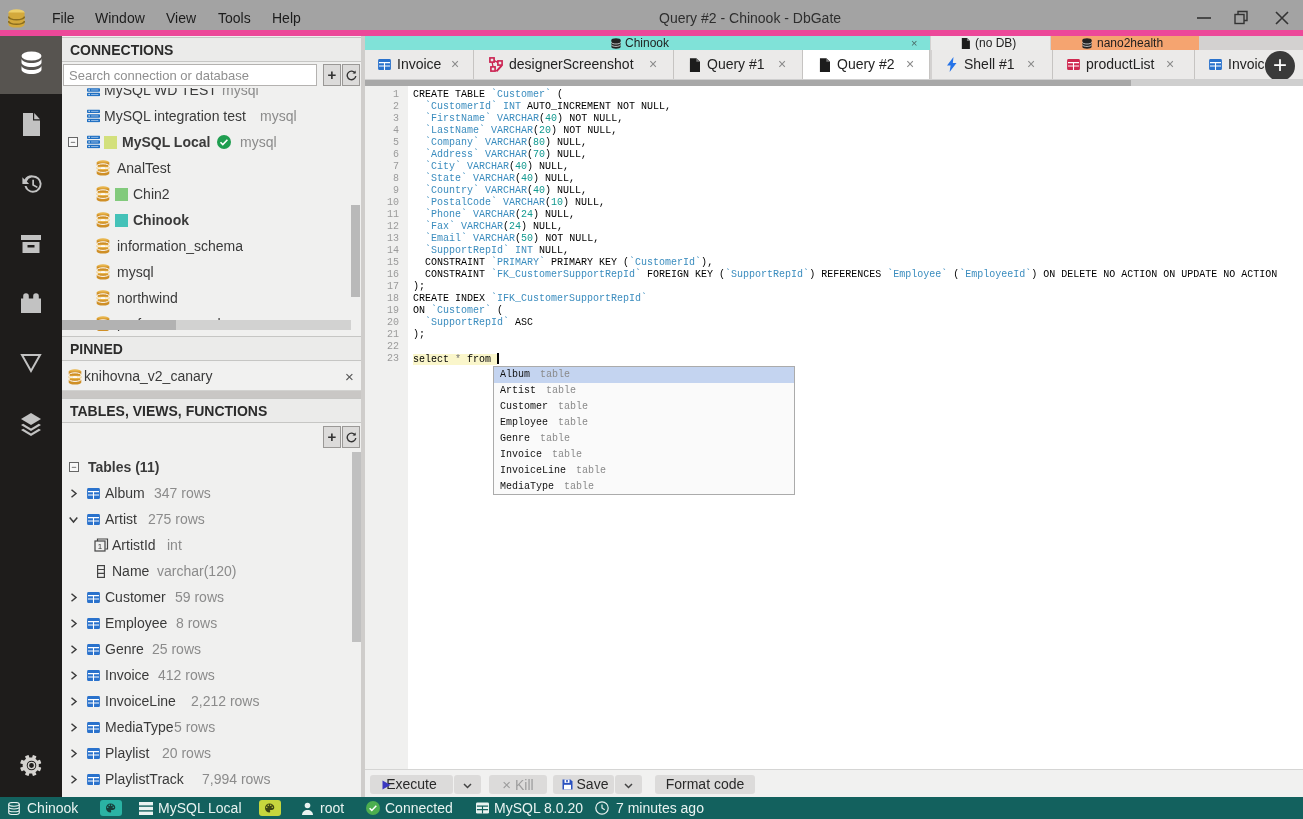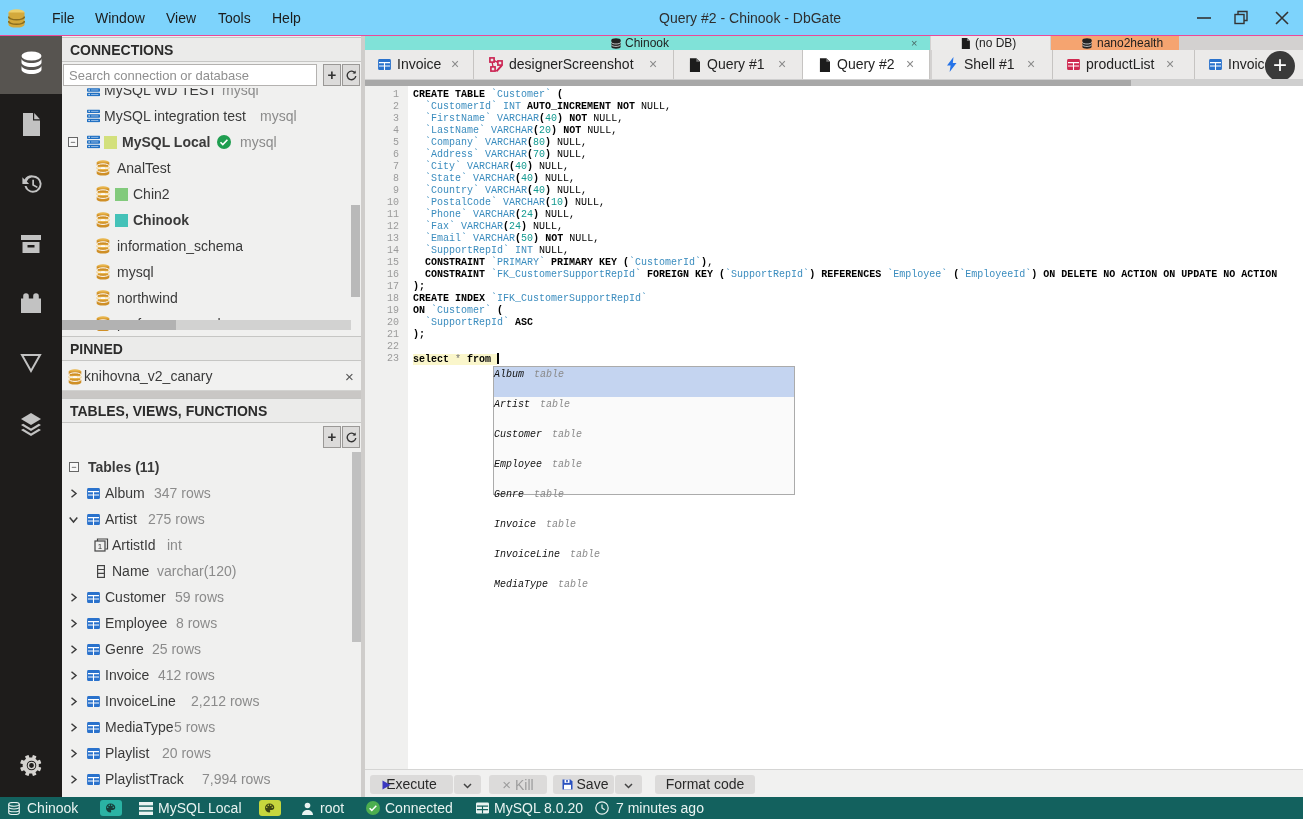--- a/index.html
+++ b/index.html
@@ -6,7 +6,7 @@
 .abs{position:absolute;}
 #app{position:relative;width:1303px;height:819px;background:#f0f0ef;}
 
-#titlebar{left:0;top:0;width:1303px;height:36px;background:#7dd3fc;border-bottom:1px solid #ec4899;}
+#titlebar{left:0;top:0;width:1303px;height:36px;background:#a3a3a3;border-bottom:6px solid #ec4899;}
 #titlebar .menu{position:absolute;top:10px;font-size:14px;color:#1c1c1c;}
 #title{position:absolute;top:10px;left:659px;font-size:14px;color:#2e2e2e;}
 

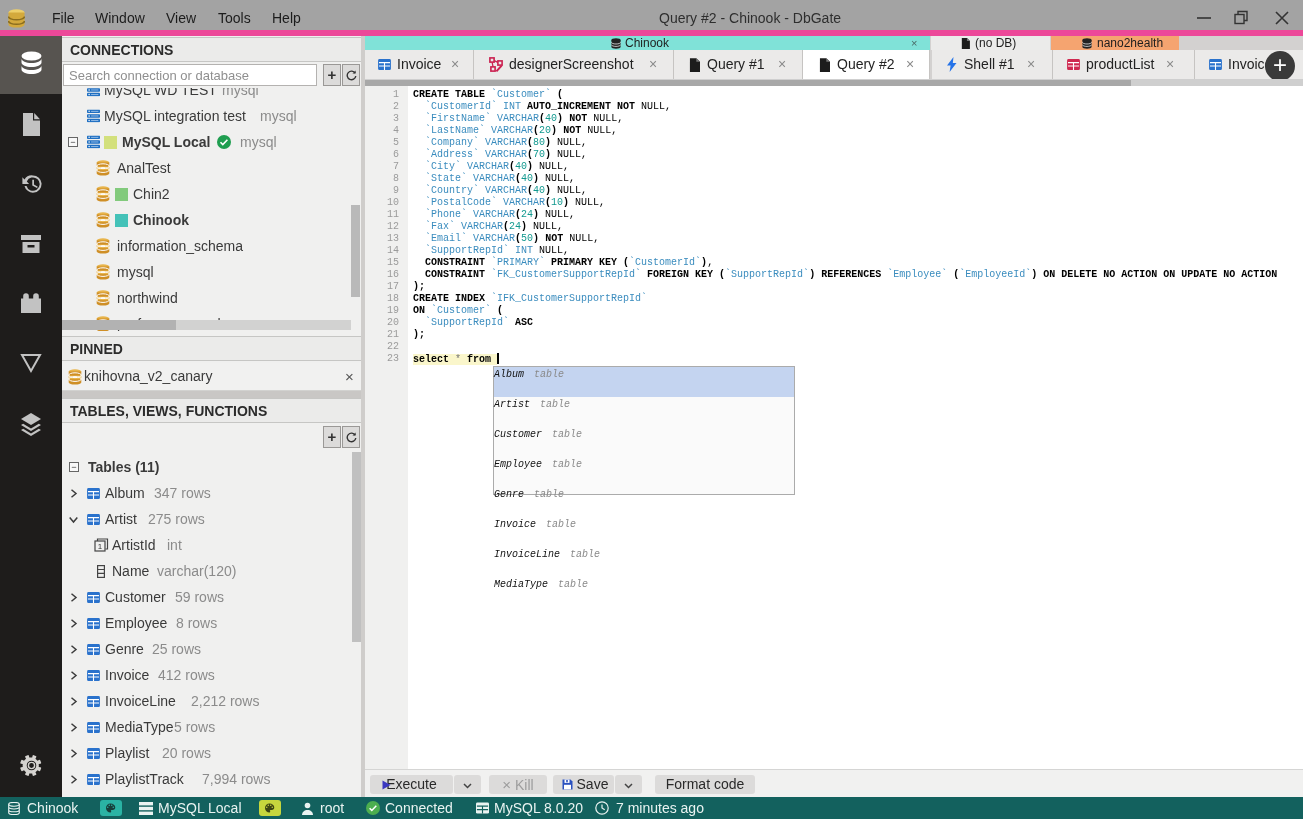--- a/index.html
+++ b/index.html
@@ -385,7 +385,7 @@
         </svg>
         <span style="position:absolute;left:44px;top:0px;">(no DB)</span>
       </div>
- <div class="gtab" style="left:686px;width:128px;background:#f5a470;">
+ <div class="gtab" style="left:686px;width:148px;background:#f5a470;">
         <svg style="position:absolute;left:31px;top:2px" width="10" height="11">
           <use href="#dbdark"></use>
         </svg>

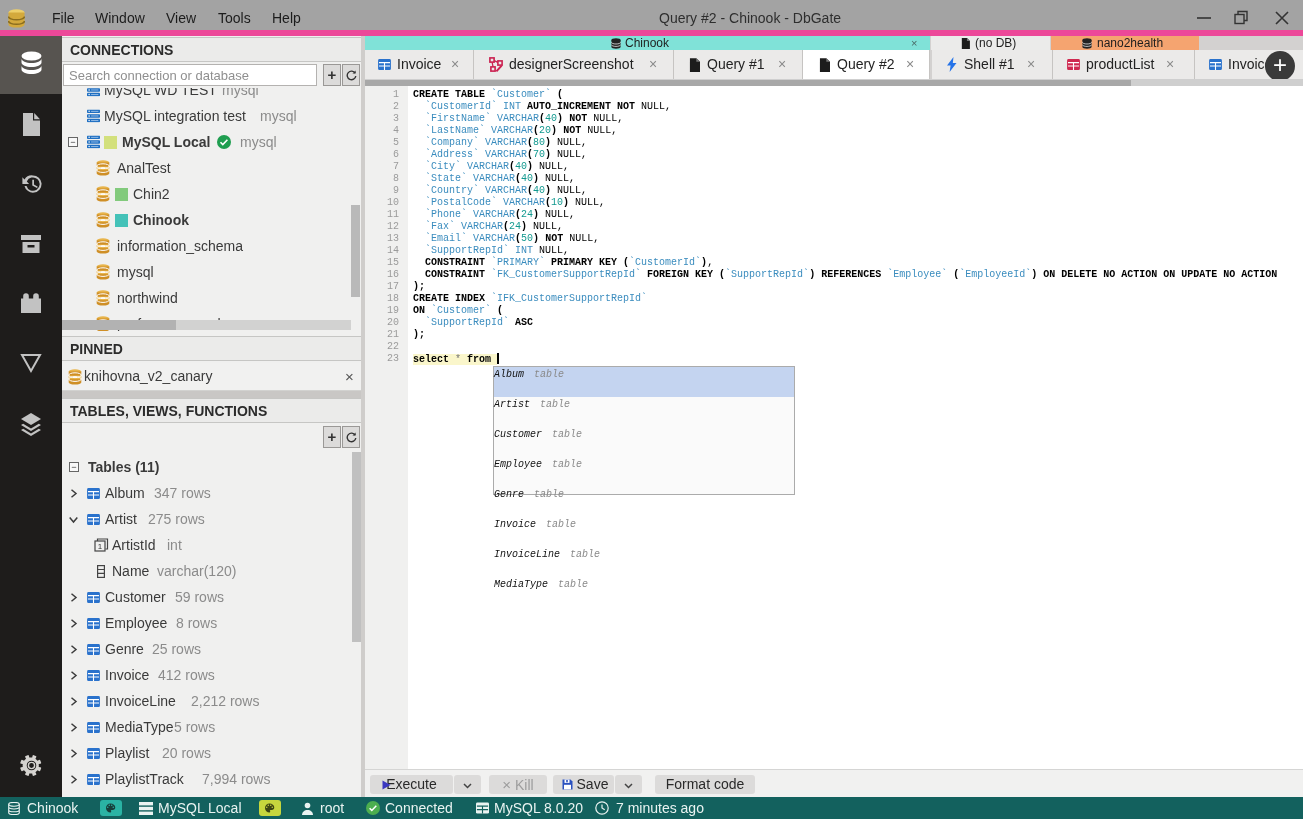--- a/index.html
+++ b/index.html
@@ -39,7 +39,7 @@
 #gutter pre{font-family:"Liberation Mono",monospace;font-size:10px;line-height:12px;color:#9b9b9b;text-align:right;margin-top:3px;width:34px;}
 #code{left:413px;top:86px;width:890px;height:683px;}
 #code pre{font-family:"Liberation Mono",monospace;font-size:10px;line-height:12px;color:#000;margin-top:3px;}
-#code b{font-weight:bold;color:#000;}
+#code b{font-weight:normal;color:#000;}
 .t{color:#3a8cbe;}
 .n{color:#12998f;}
 .hl{background:#faf6cb;}

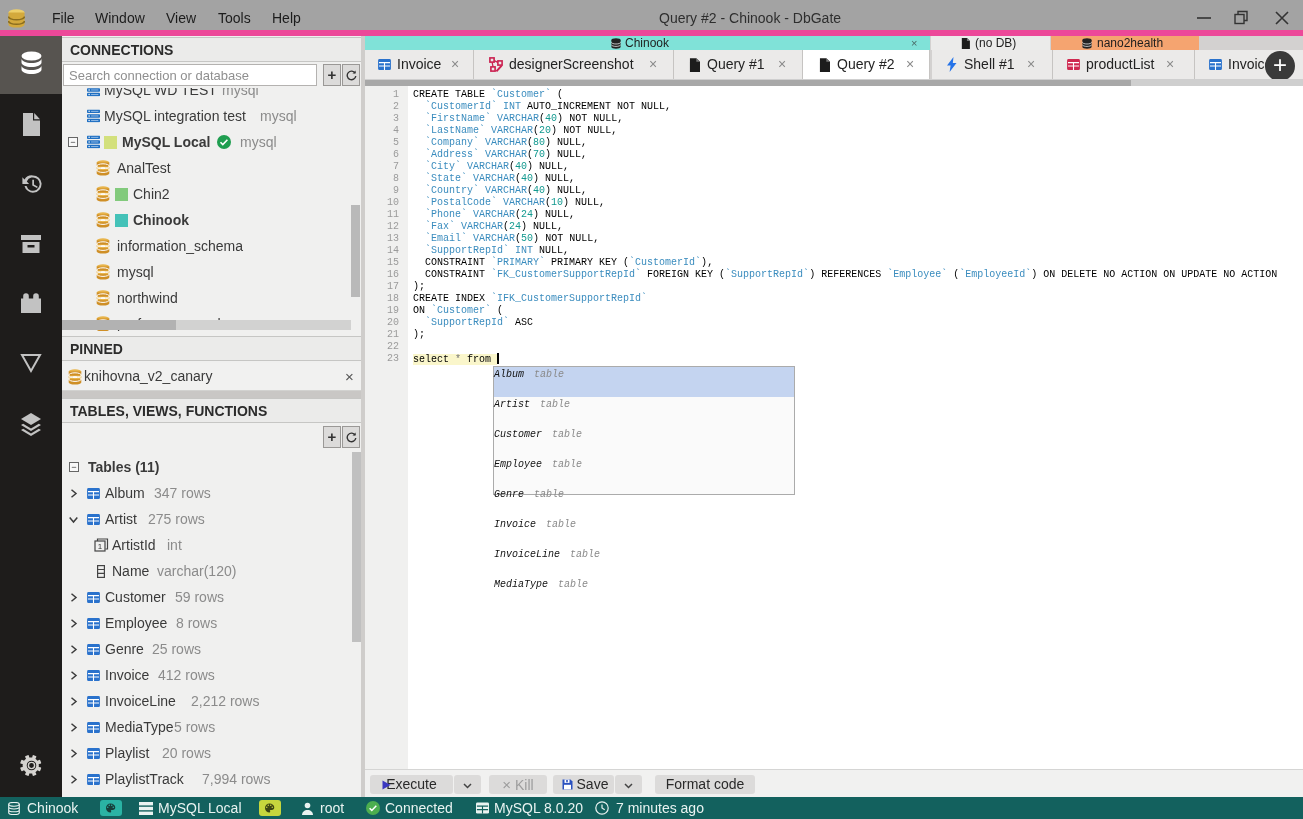--- a/index.html
+++ b/index.html
@@ -46,7 +46,7 @@
 .cur{display:inline-block;width:2px;height:11px;background:#000;vertical-align:-2px;}
 
 #popup{left:493px;top:366px;width:302px;height:129px;background:#fafafa;border:1px solid #ababab;font-family:"Liberation Mono",monospace;font-size:10px;}
-.prow{height:30px;line-height:16px;color:#111;font-style:italic;}
+.prow{height:16px;line-height:16px;padding-left:6px;color:#111;}
 .prow .tt{color:#8a8a8a;margin-left:10px;}
 .prow.sel{background:#c4d4f0;}
 

